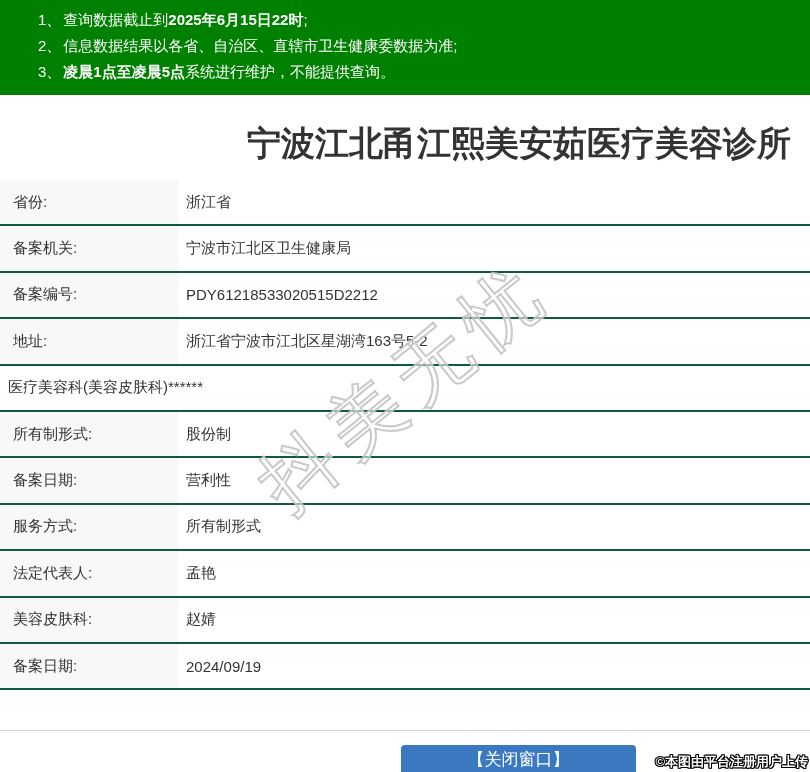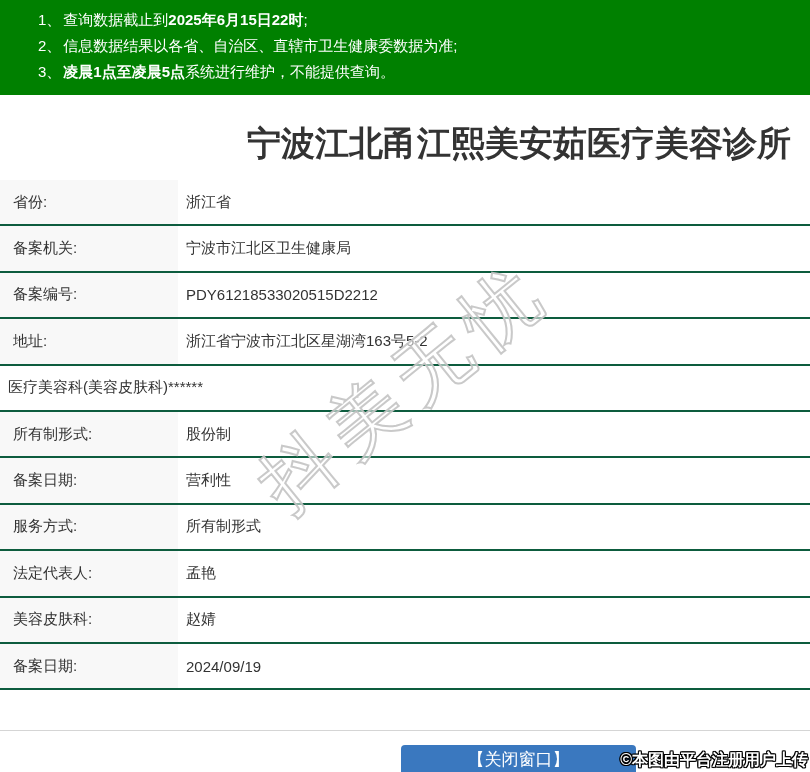--- a/index.html
+++ b/index.html
@@ -76,7 +76,7 @@
   
   .credit{
     position:absolute;right:2px;bottom:1px;z-index:6;
-    font-size:16px;font-weight:700;color:#fff;white-space:nowrap;
+    font-size:13px;font-weight:700;color:#fff;white-space:nowrap;
     text-shadow:
       1px 0 0 #000,-1px 0 0 #000,0 1px 0 #000,0 -1px 0 #000,
       1px 1px 0 #000,-1px -1px 0 #000,1px -1px 0 #000,-1px 1px 0 #000;

